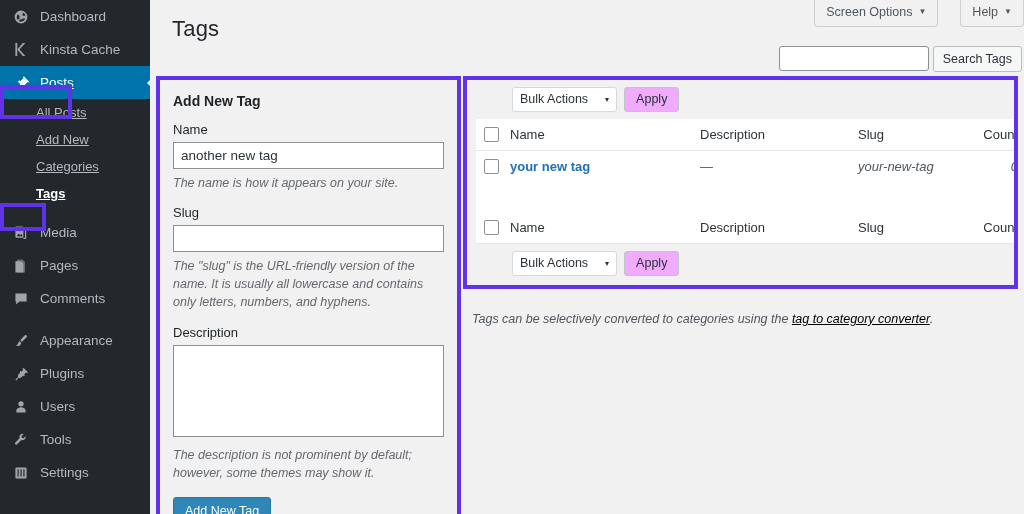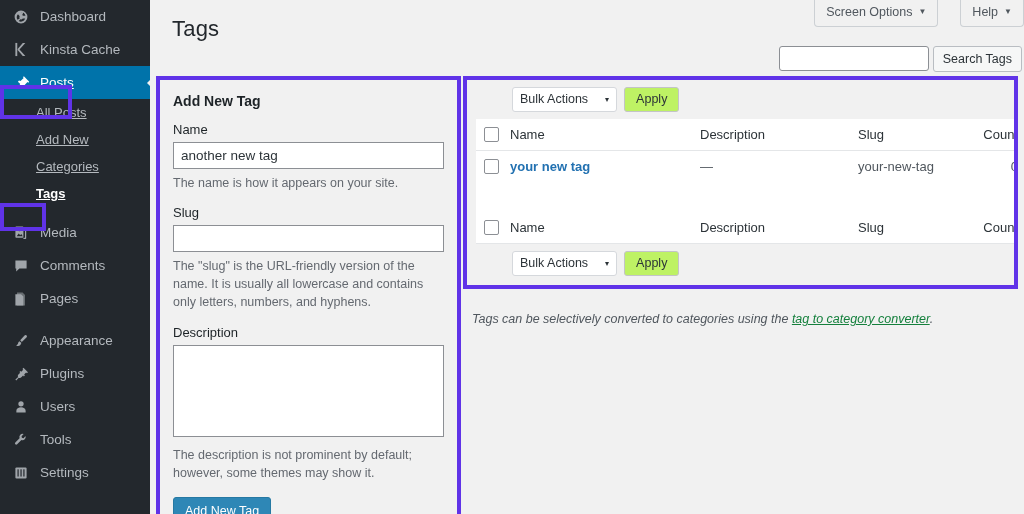--- a/index.html
+++ b/index.html
@@ -206,7 +206,7 @@
     min-width: 98px;
   }
   .applybtn {
-    background: #bef264;
+    background: #f0abfc;
     border: 1px solid #c3c4c7;
     border-radius: 3px;
     font-size: 12.5px;

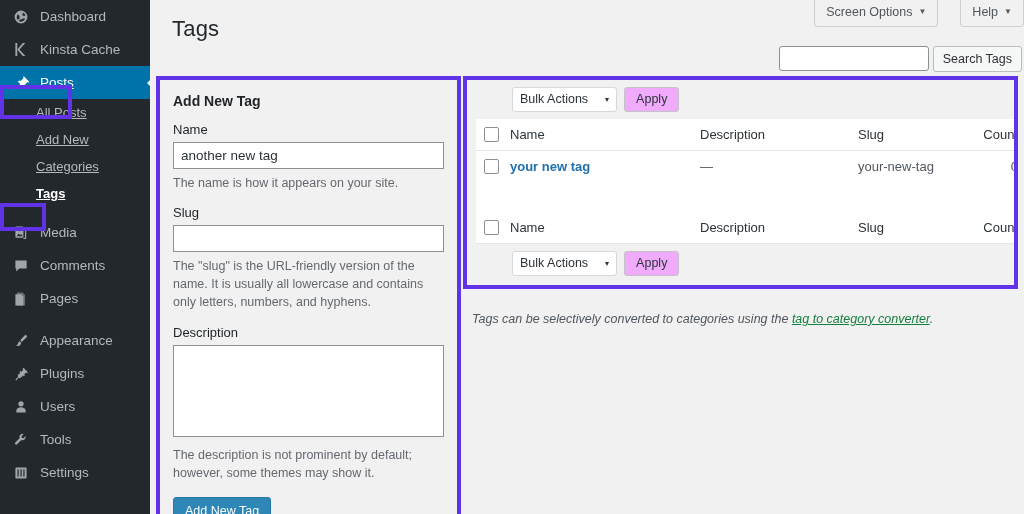--- a/index.html
+++ b/index.html
@@ -247,7 +247,7 @@
   }
   .rowlink { color: #2271b1; font-weight: bold; font-size: 13px; }
   .dash { color: #50575e; }
-  .cellmuted { color: #50575e; }
+  .cellmuted { color: #50575e; font-style: italic; }
   .row-body td { background: #fff; padding-top: 9px; padding-bottom: 9px; }
   .spacer-row td { height: 30px; background: #fff; }
   .bulkrow.bottom { margin-top: 7px; }

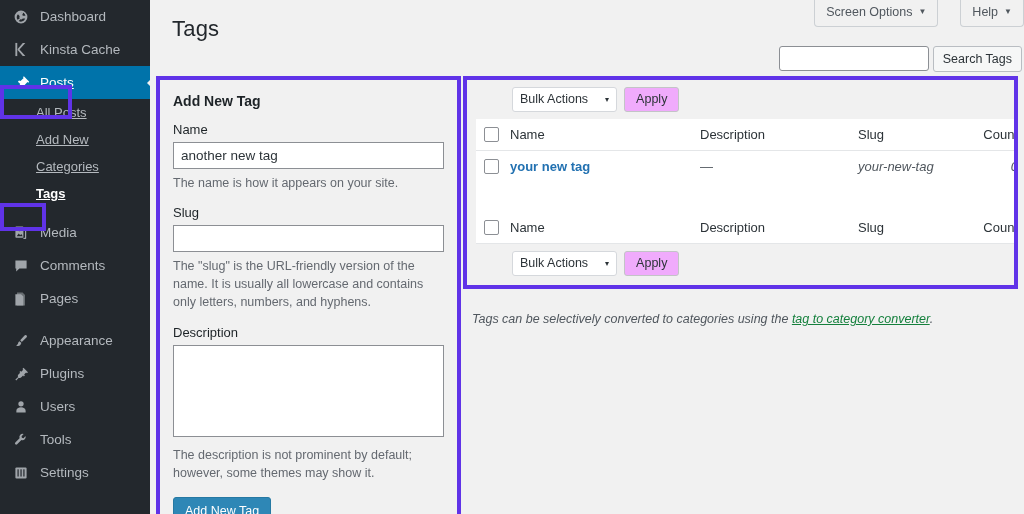--- a/index.html
+++ b/index.html
@@ -159,6 +159,7 @@
   }
   .fp-help {
     font-size: 12.5px; color: #646970;
+    font-style: italic;
     line-height: 1.45;
     margin: 5px 0 13px 0;
     white-space: nowrap;

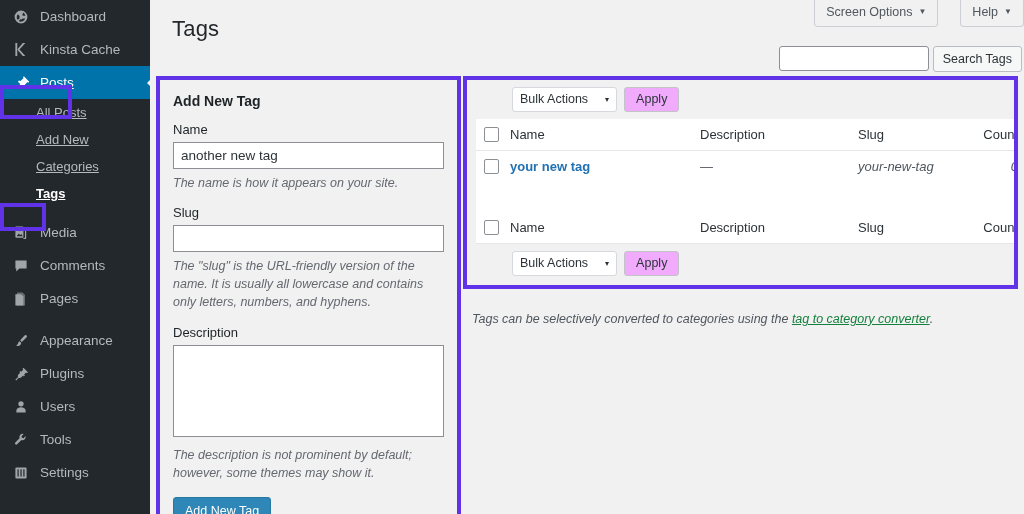--- a/index.html
+++ b/index.html
@@ -326,20 +326,20 @@
     <div class="menu-item">
       <span class="mi-icon">
         <svg width="16" height="16" viewBox="0 0 20 20" fill="currentColor">
-            <path d="M3 3h14v10H8l-4 4v-4H3z"></path>
-          </svg>
-      </span>
-      <span>Comments</span>
-    </div>
-
-    <div class="menu-item">
-      <span class="mi-icon">
-        <svg width="16" height="16" viewBox="0 0 20 20" fill="currentColor">
             <path d="M5 2h7l3 3v13H5z" opacity=".55"></path>
             <path d="M3 4h7l3 3v11H3z"></path>
           </svg>
       </span>
       <span>Pages</span>
+    </div>
+
+    <div class="menu-item">
+      <span class="mi-icon">
+        <svg width="16" height="16" viewBox="0 0 20 20" fill="currentColor">
+            <path d="M3 3h14v10H8l-4 4v-4H3z"></path>
+          </svg>
+      </span>
+      <span>Comments</span>
     </div>
 
     <div class="menu-gap"></div>

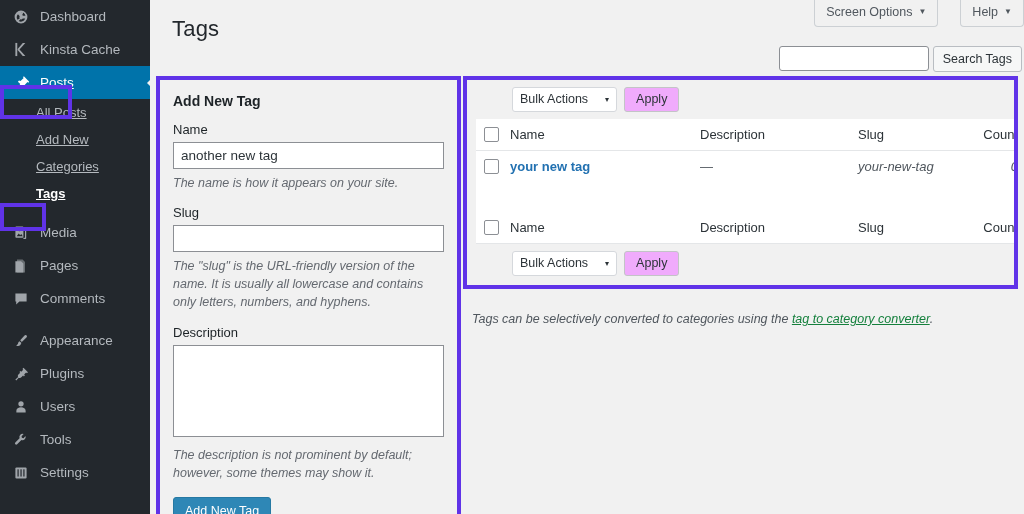--- a/index.html
+++ b/index.html
@@ -260,7 +260,7 @@
     color: #50575e;
     font-style: italic;
   }
-  .note a { color: #15803d; text-decoration: underline; font-style: italic; }
+  .note a { color: #000000; text-decoration: underline; font-style: italic; }
 </style>
 </head>
 <body>

